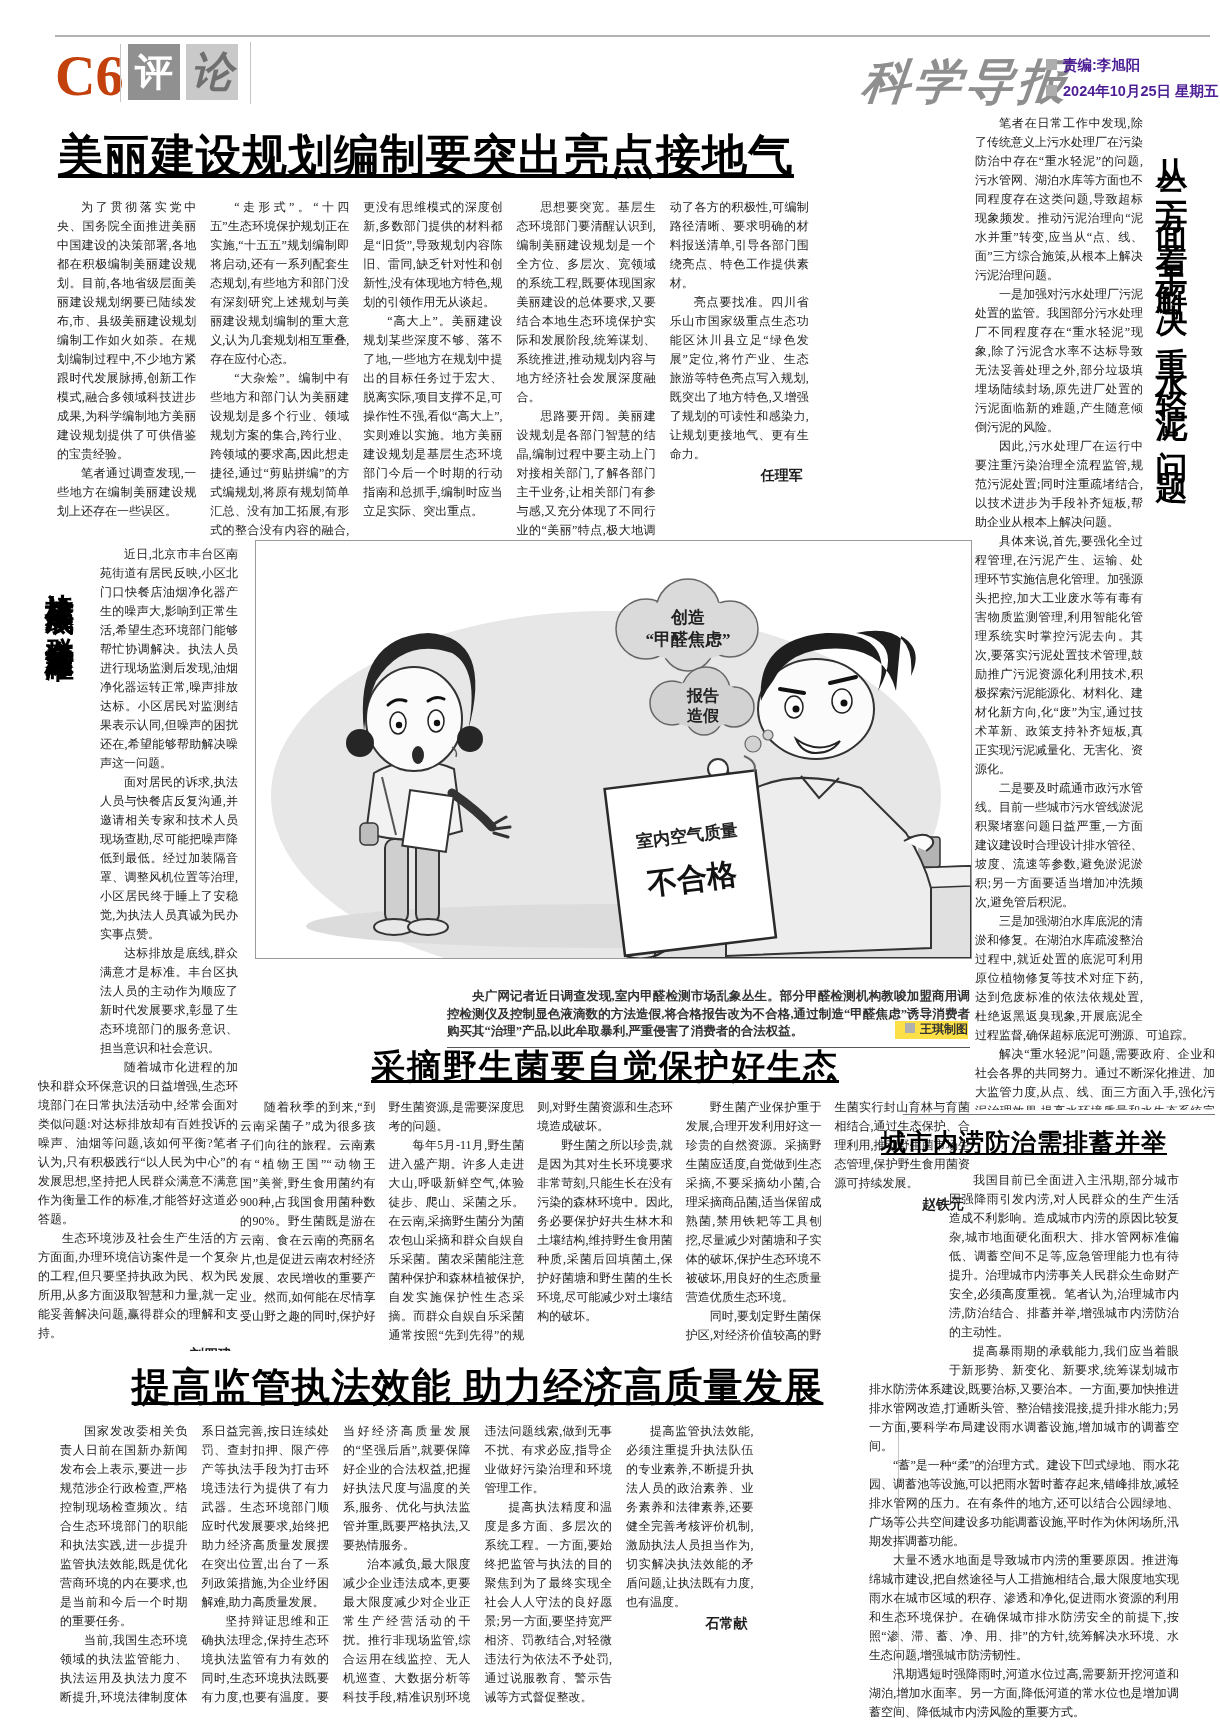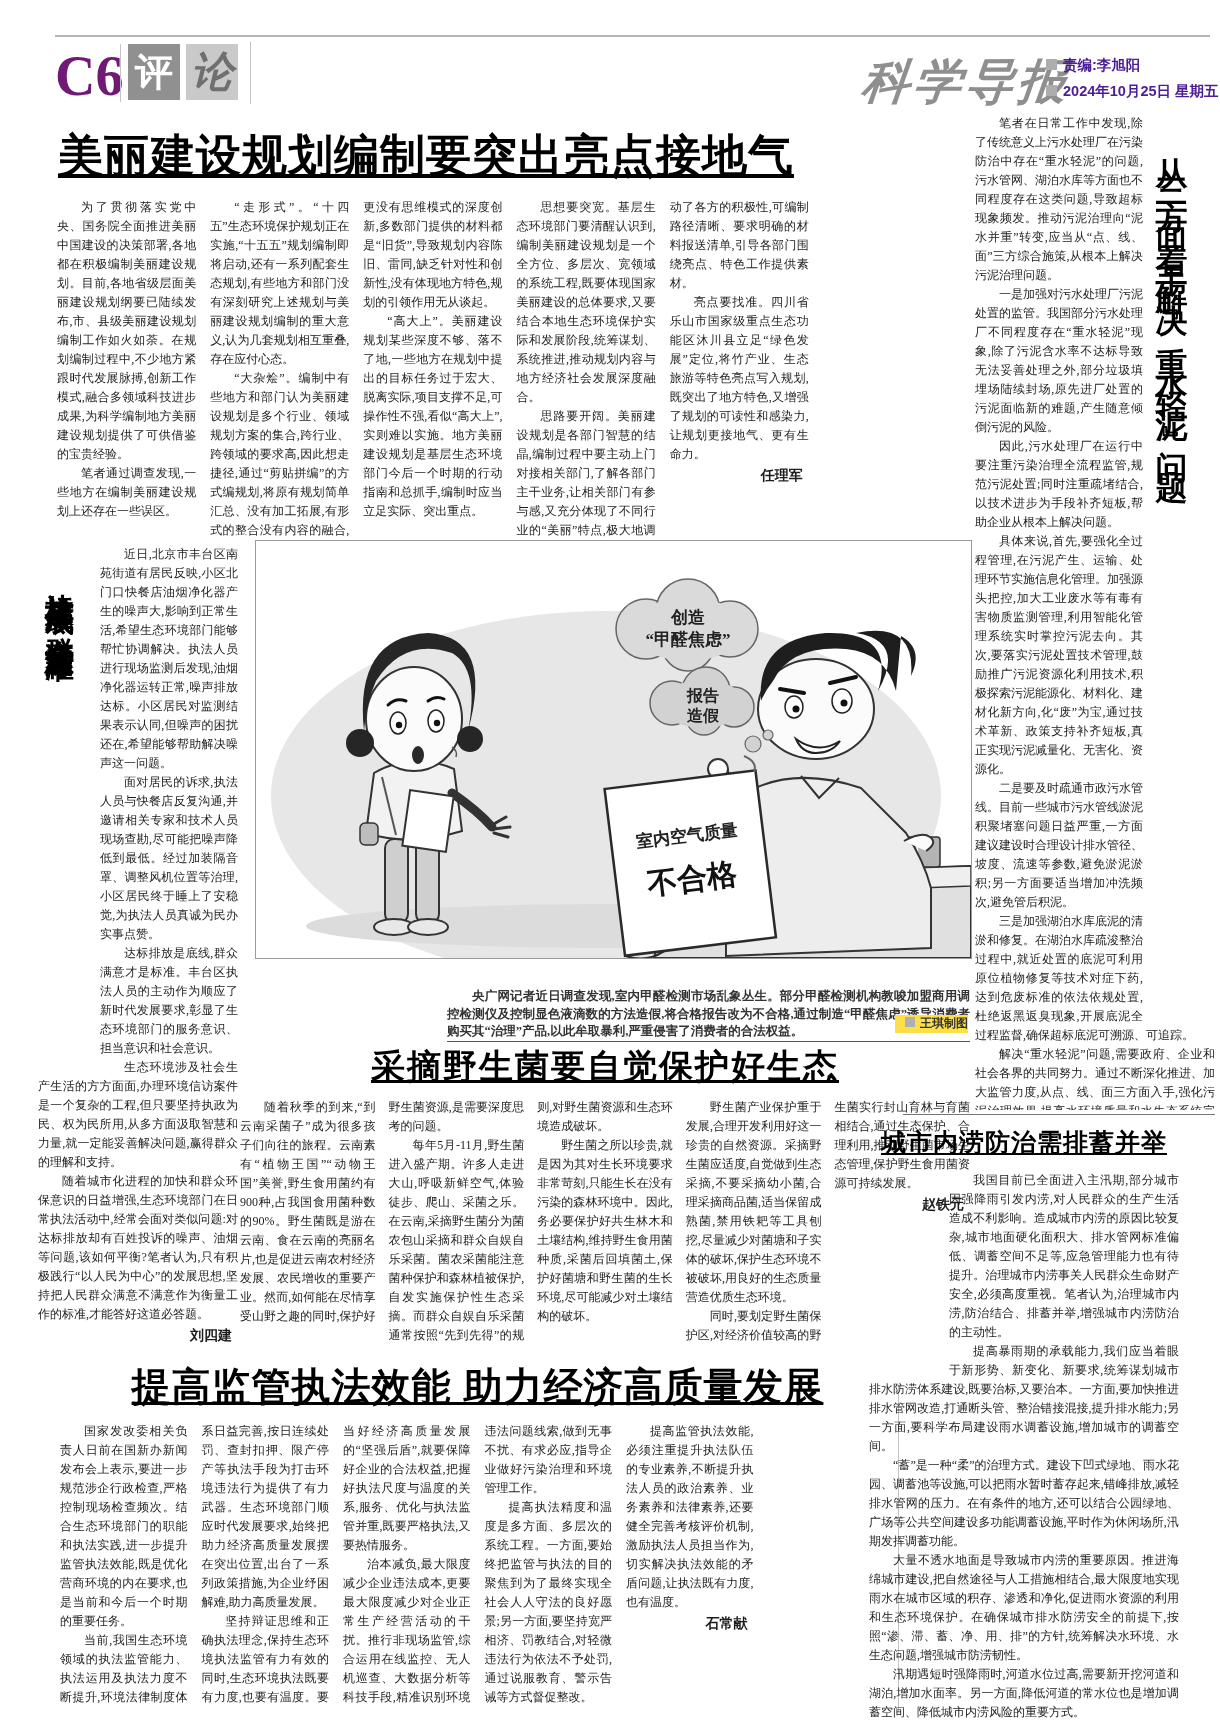--- a/index.html
+++ b/index.html
@@ -10,7 +10,7 @@
 
   
   .edition{position:absolute;left:55px;top:44px;font-family:"Liberation Serif",serif;
-           font-weight:bold;font-size:56px;color:#701a75;}
+           font-weight:bold;font-size:56px;color:#c2410c;}
   .logo-box{position:absolute;top:44px;width:52px;height:56px;display:flex;align-items:center;
             justify-content:center;}
   .logo-box.b1{left:128px;background:#909090;}

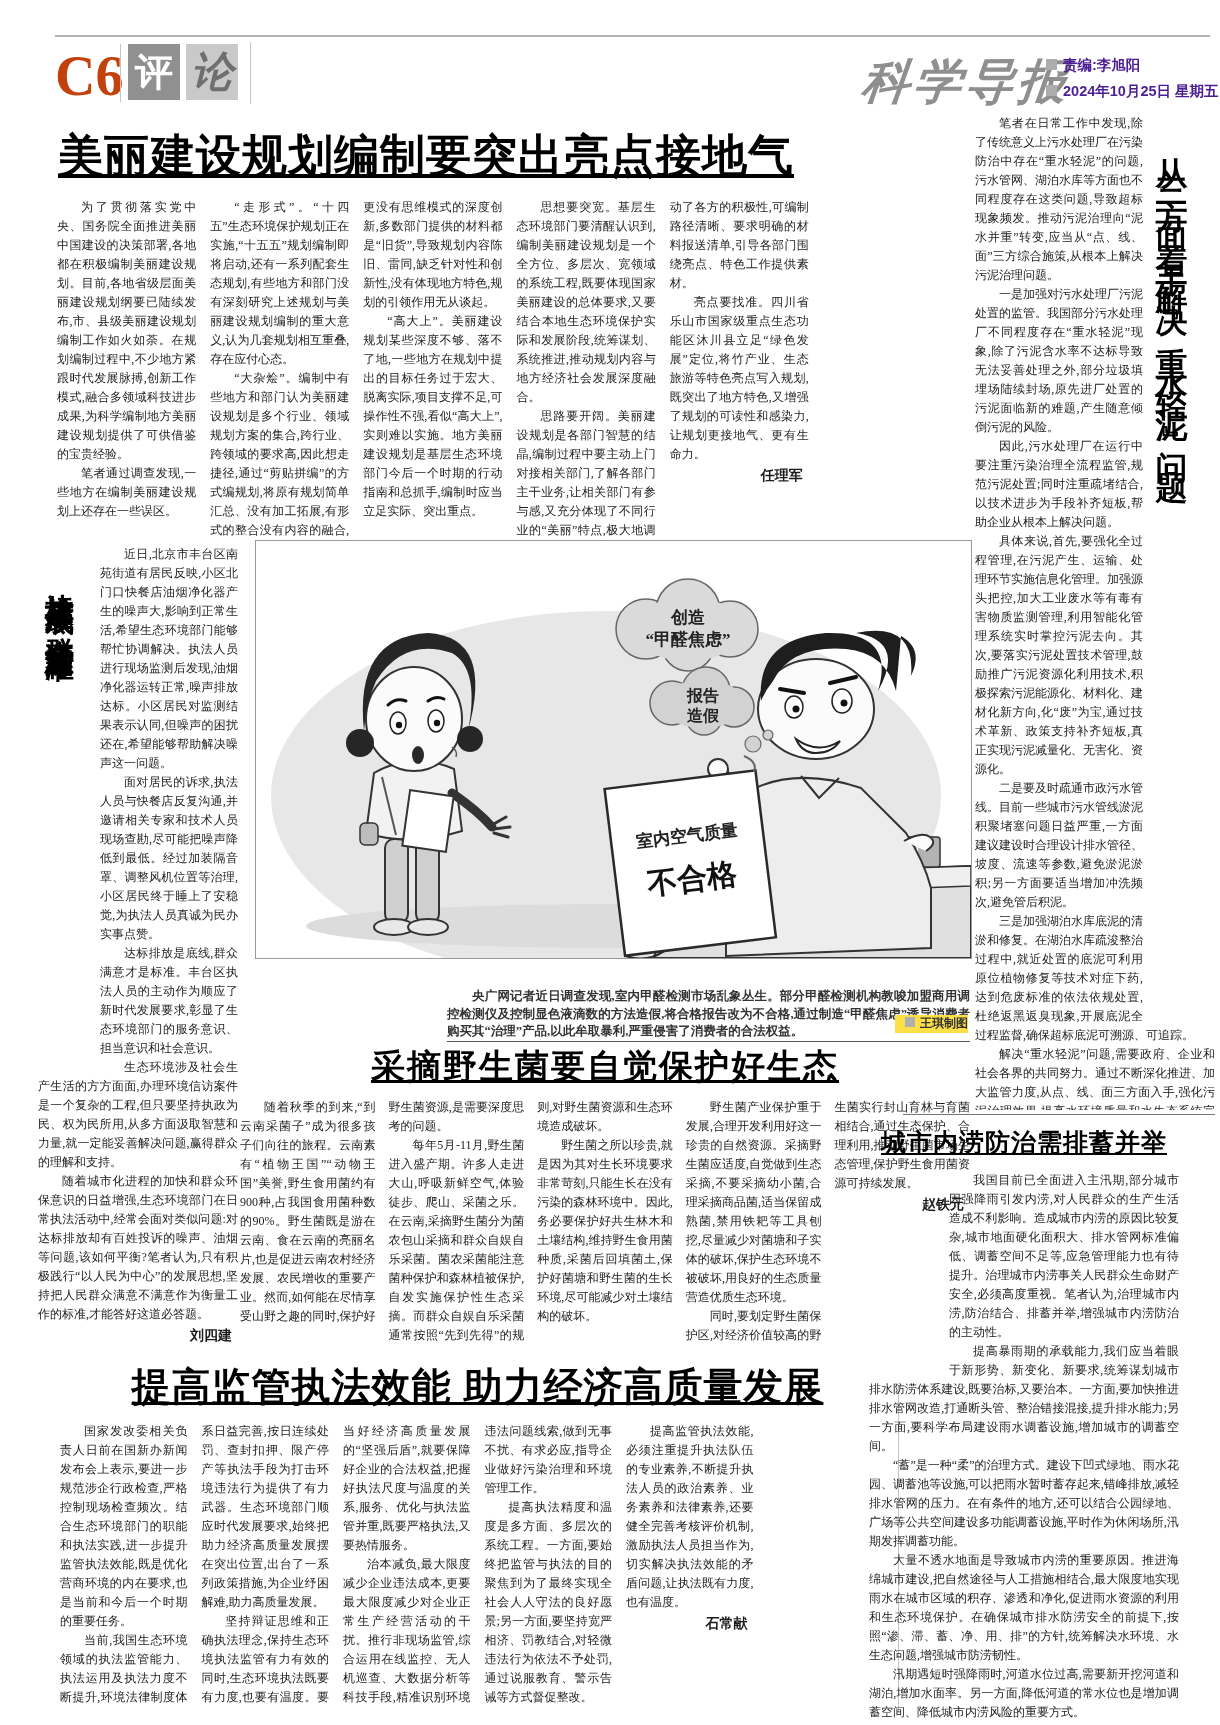--- a/index.html
+++ b/index.html
@@ -55,7 +55,7 @@
            border:1px solid #9a9a9a;}
   .caption{position:absolute;left:447px;top:988px;width:523px;font-size:12.5px;line-height:17.5px;
            font-weight:bold;text-align:justify;color:#333;border-bottom:1px solid #555;
-           padding-bottom:0;}
+           padding-bottom:6px;}
   .caption .cap-text{text-indent:2em;display:block;}
   .credit{position:absolute;right:2px;bottom:8px;background:#fde047;padding-left:10px;
           font-family:"Liberation Sans",sans-serif;font-size:12px;color:#333;}

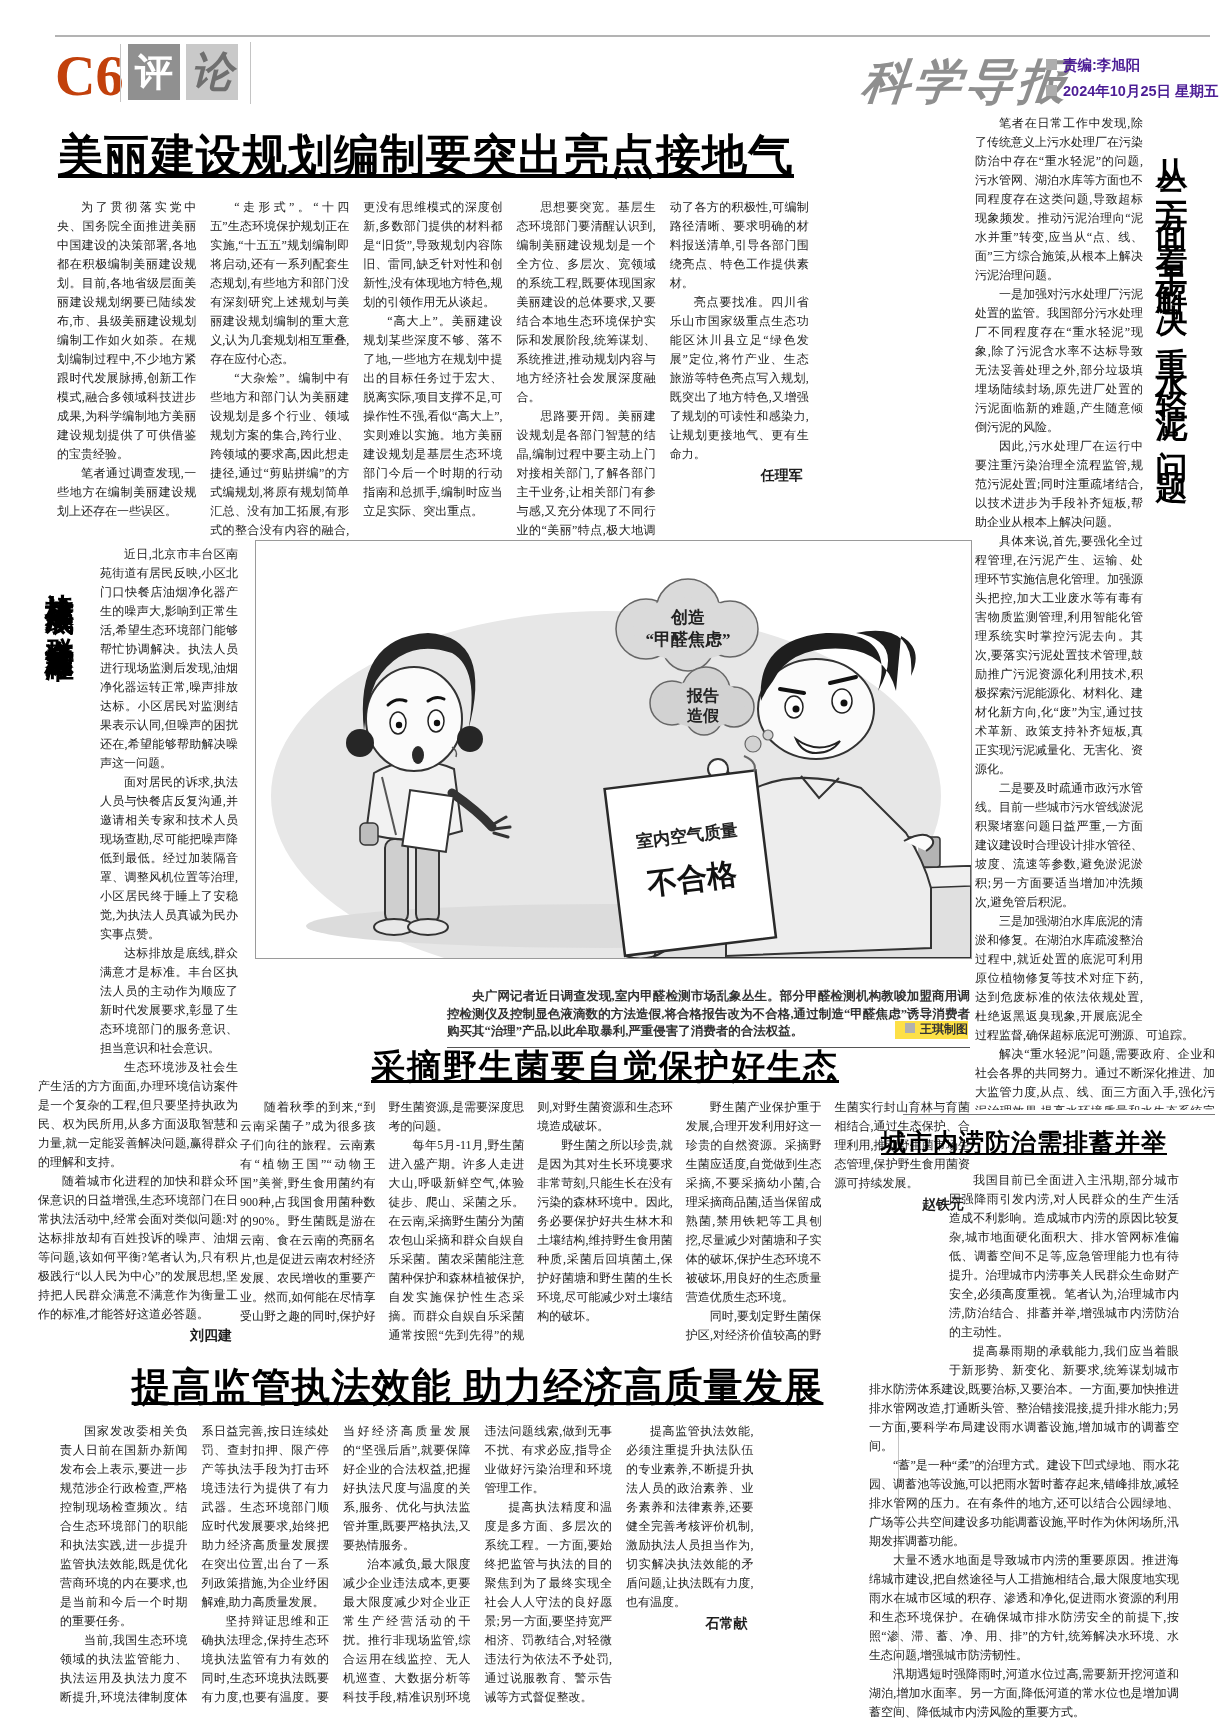--- a/index.html
+++ b/index.html
@@ -134,8 +134,8 @@
         <p class="para">近日,北京市丰台区南苑街道有居民反映,小区北门口快餐店油烟净化器产生的噪声大,影响到正常生活,希望生态环境部门能够帮忙协调解决。执法人员进行现场监测后发现,油烟净化器运转正常,噪声排放达标。小区居民对监测结果表示认同,但噪声的困扰还在,希望能够帮助解决噪声这一问题。</p>
         <p class="para">面对居民的诉求,执法人员与快餐店反复沟通,并邀请相关专家和技术人员现场查勘,尽可能把噪声降低到最低。经过加装隔音罩、调整风机位置等治理,小区居民终于睡上了安稳觉,为执法人员真诚为民办实事点赞。</p>
         <p class="para">达标排放是底线,群众满意才是标准。丰台区执法人员的主动作为顺应了新时代发展要求,彰显了生态环境部门的服务意识、担当意识和社会意识。</p>
+        <p class="para">随着城市化进程的加快和群众环保意识的日益增强,生态环境部门在日常执法活动中,经常会面对类似问题:对达标排放却有百姓投诉的噪声、油烟等问题,该如何平衡?笔者认为,只有积极践行“以人民为中心”的发展思想,坚持把人民群众满意不满意作为衡量工作的标准,才能答好这道必答题。</p>
         <p class="para">生态环境涉及社会生产生活的方方面面,办理环境信访案件是一个复杂的工程,但只要坚持执政为民、权为民所用,从多方面汲取智慧和力量,就一定能妥善解决问题,赢得群众的理解和支持。</p>
-        <p class="para">随着城市化进程的加快和群众环保意识的日益增强,生态环境部门在日常执法活动中,经常会面对类似问题:对达标排放却有百姓投诉的噪声、油烟等问题,该如何平衡?笔者认为,只有积极践行“以人民为中心”的发展思想,坚持把人民群众满意不满意作为衡量工作的标准,才能答好这道必答题。</p>
       </div>
     <span class="byline">刘四建</span>
   </div>

